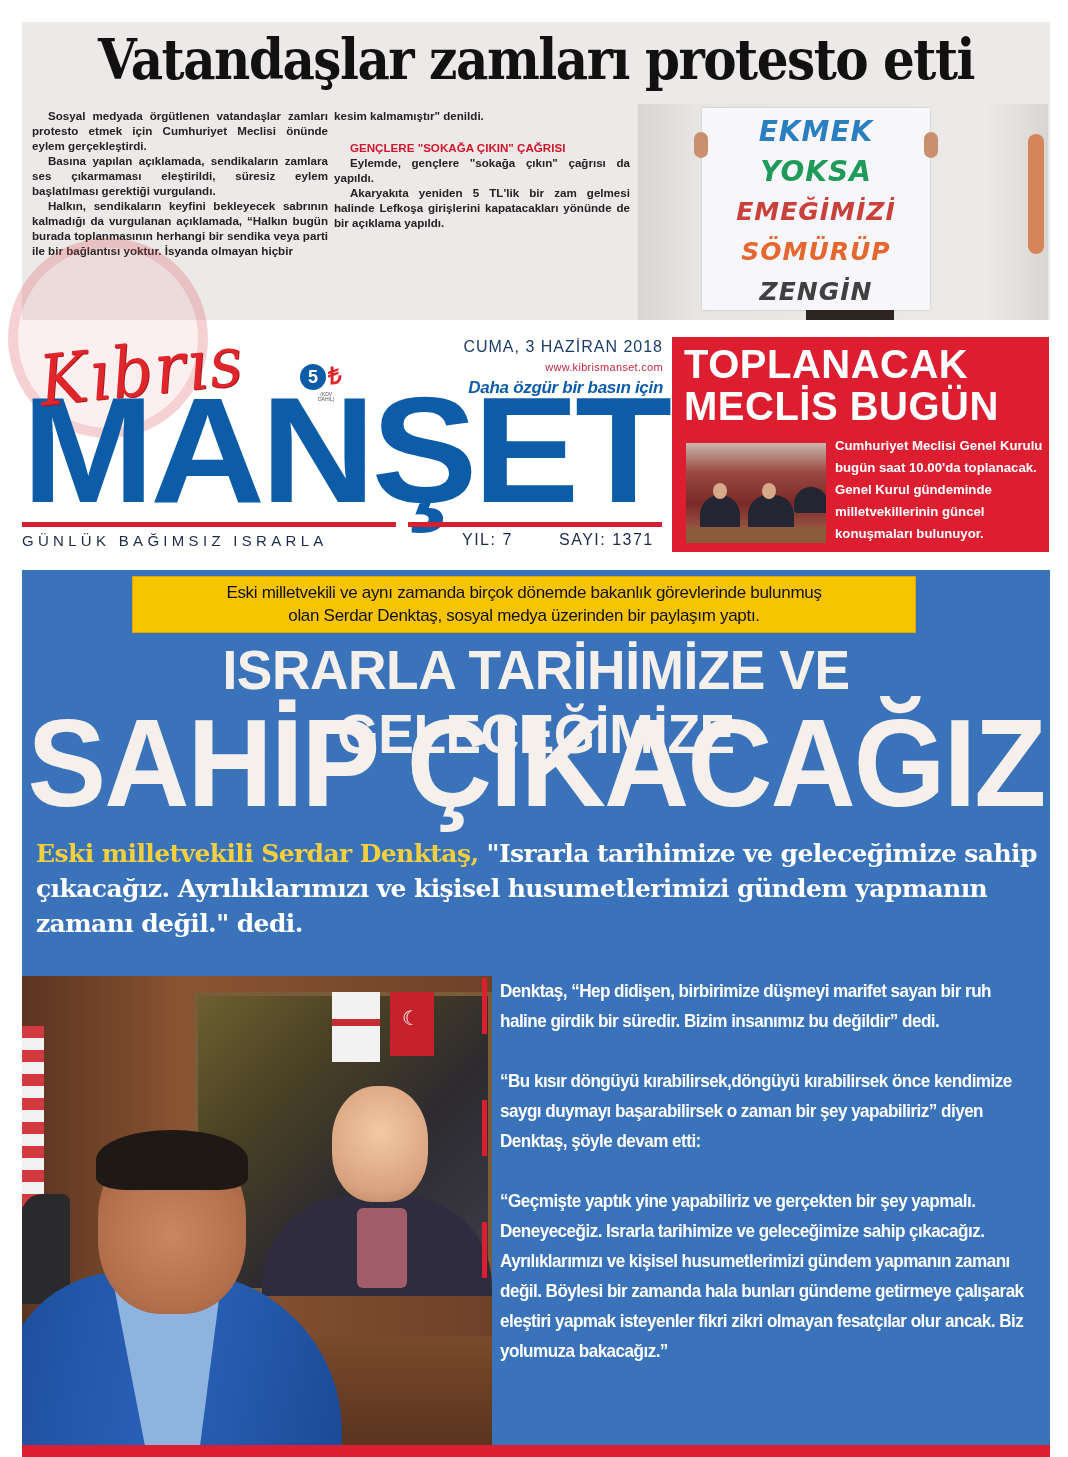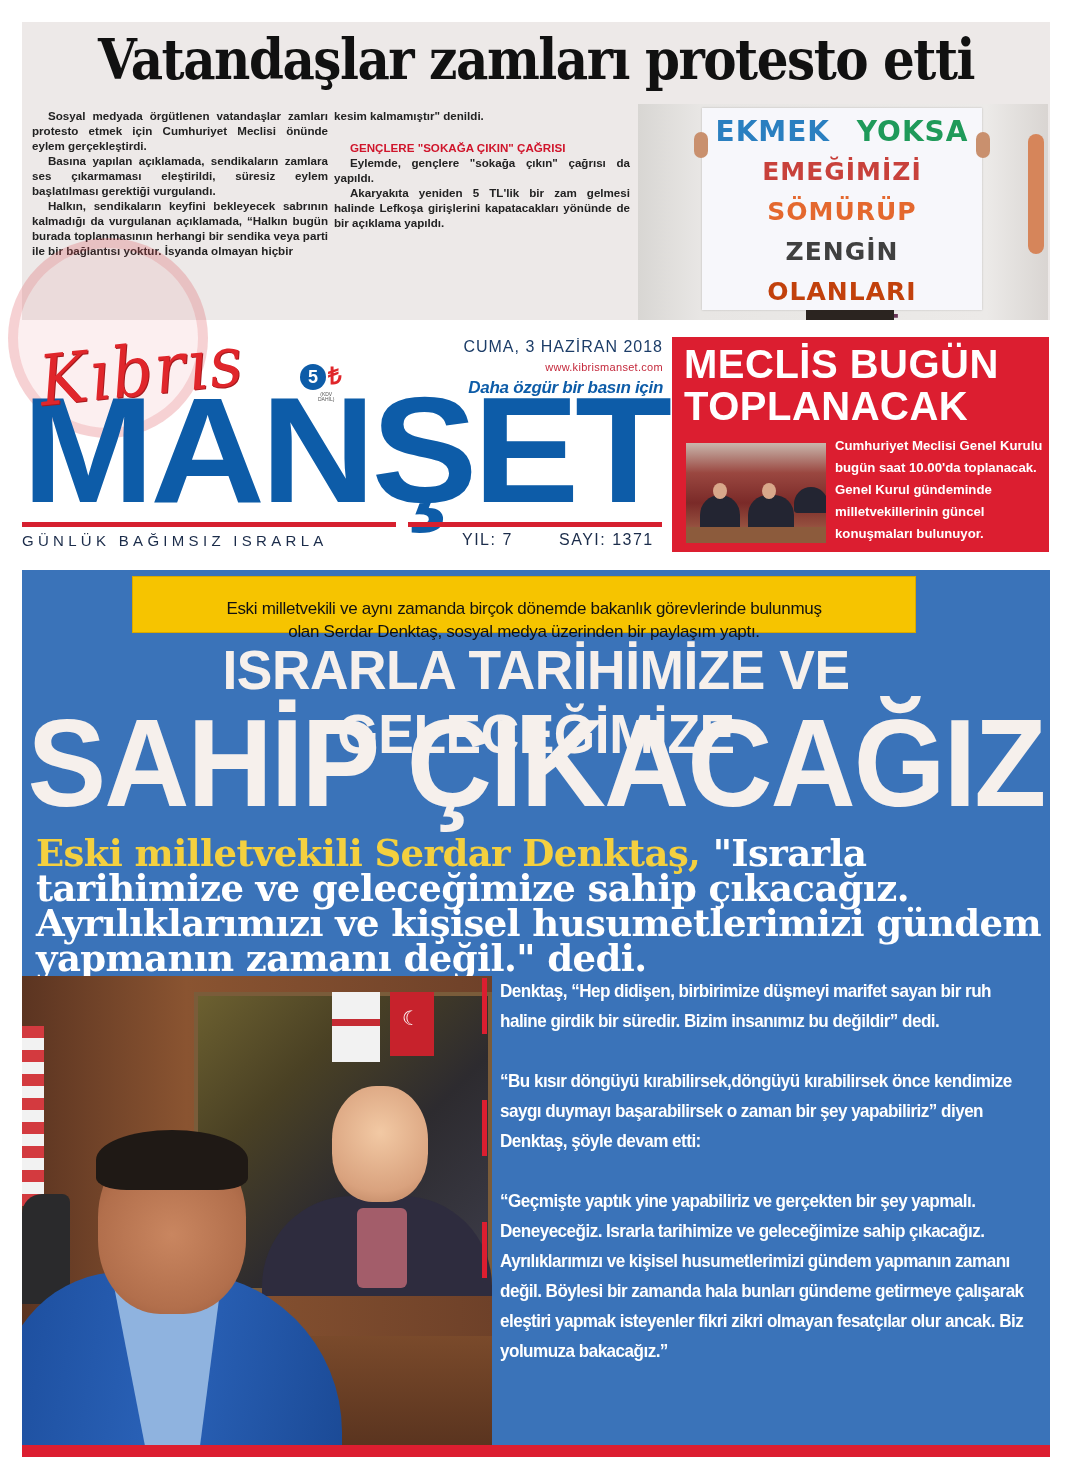--- a/index.html
+++ b/index.html
@@ -20,8 +20,8 @@
   .col2 { left: 312px; }
   .banner-photo { position: absolute; left: 616px; top: 82px; width: 410px; height: 216px;
     background: linear-gradient(90deg, #d8d6d3 0%, #e8e6e4 15%, #eceae8 85%, #d9d5d2 100%); overflow: hidden; }
-  .banner-sign { position: absolute; left: 64px; top: 4px; width: 280px; height: 202px; background: #f7f7fb;
-    box-shadow: 0 0 2px rgba(0,0,0,.2); font-family: "DejaVu Sans", sans-serif; font-weight: bold; text-align: center; }
+  .banner-sign { position: absolute; left: 64px; top: 4px; width: 228px; height: 202px; background: #f7f7fb;
+    box-shadow: 0 0 2px rgba(0,0,0,.2); font-family: "DejaVu Sans", sans-serif; font-weight: bold; text-align: center; font-style: italic; }
   .sign-line { display: block; font-size: 28px; line-height: 40px; letter-spacing: 1px; }
   .sign-line span { margin: 0 8px; }
   .hand { position: absolute; width: 14px; height: 26px; background: #c9906e; border-radius: 7px; top: 24px; }

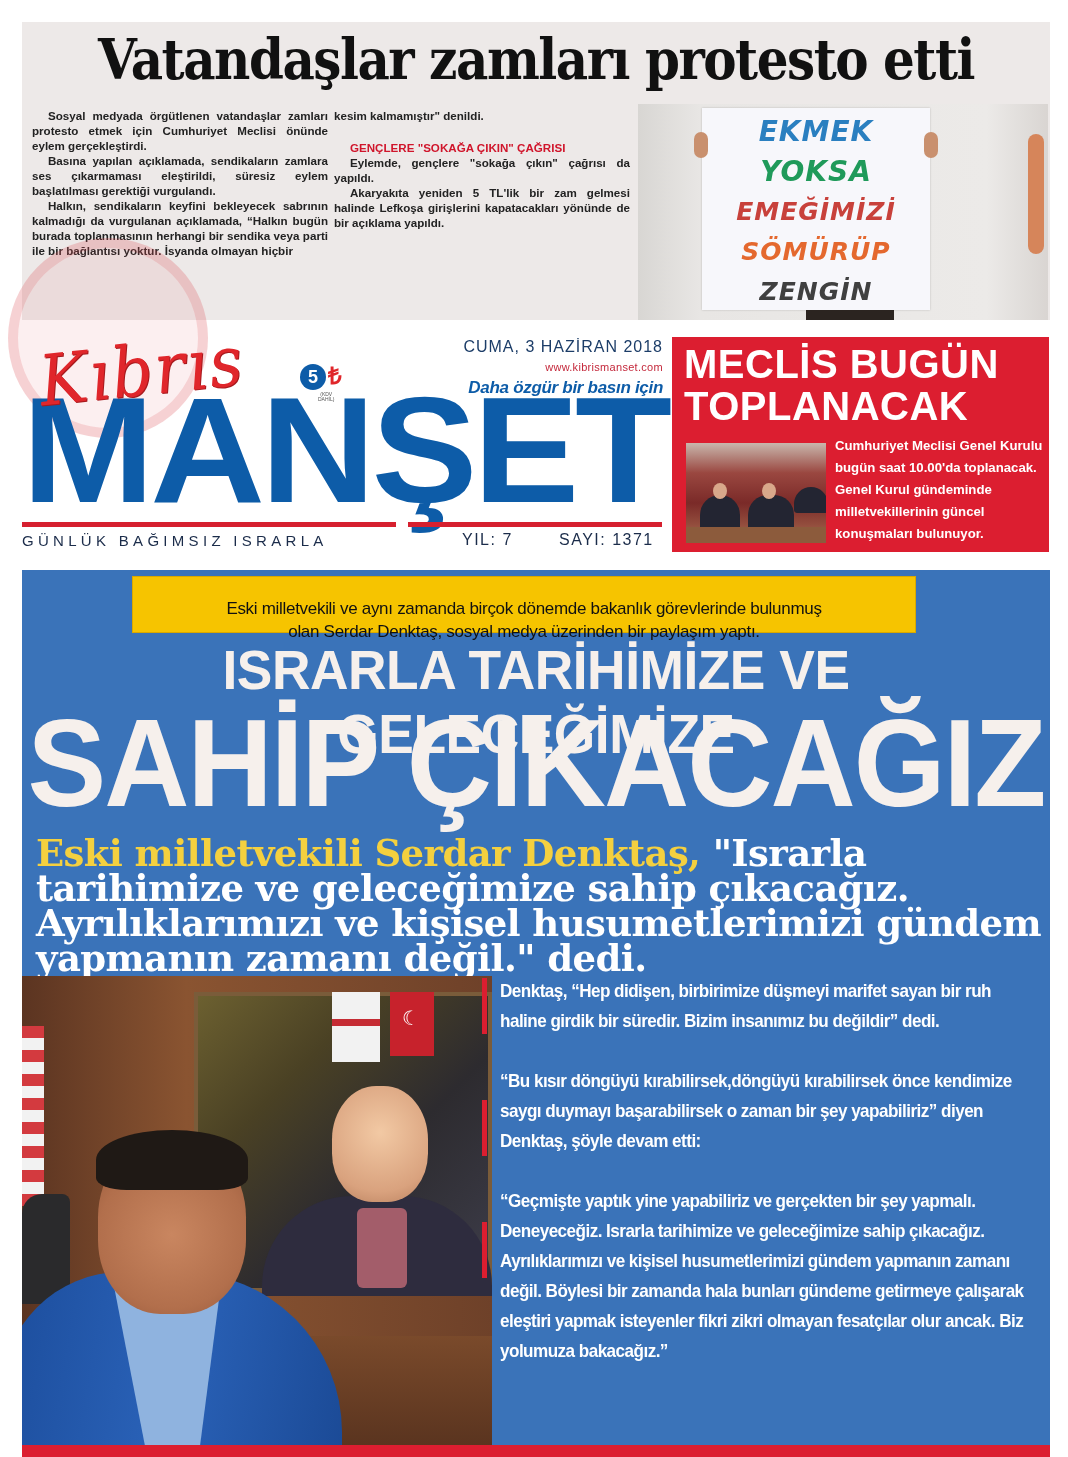--- a/index.html
+++ b/index.html
@@ -178,8 +178,8 @@
 
 <aside class="sidebox">
   <div class="sidebox-title">
+    <div>TOPLANACAK</div>
     <div>MECLİS BUGÜN</div>
-    <div>TOPLANACAK</div>
   </div>
   <div class="sidebox-photo">
     <div class="sb-person" style="left:14px;"></div>

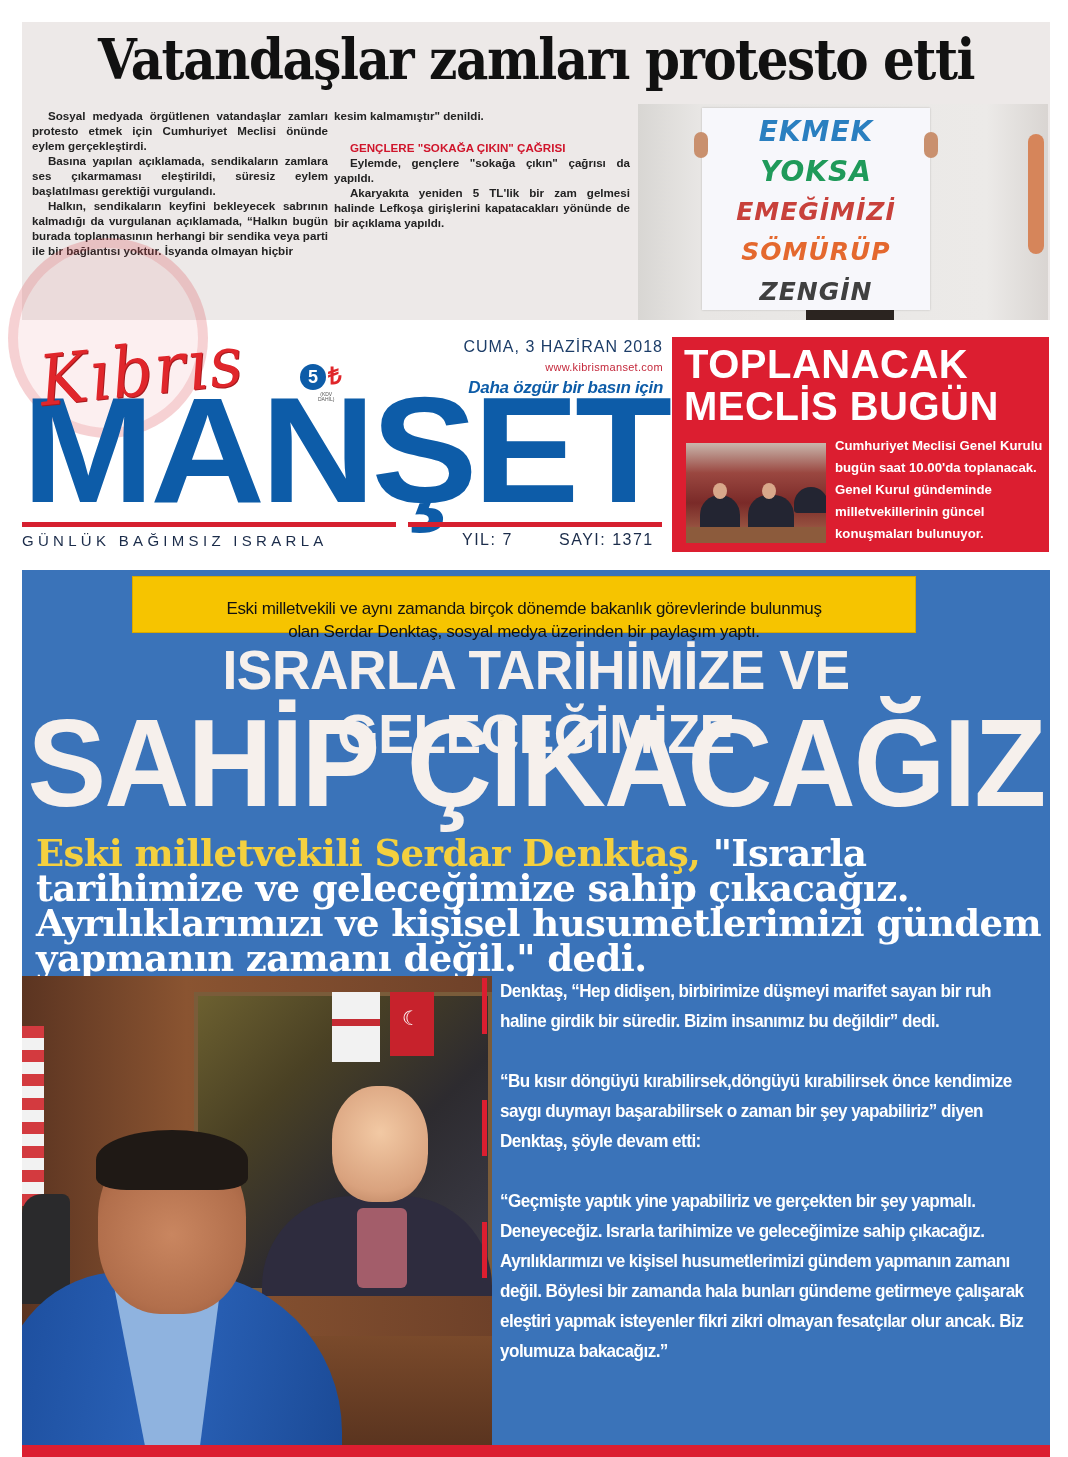--- a/index.html
+++ b/index.html
@@ -70,7 +70,7 @@
   
   .main-story { position: absolute; left: 22px; top: 570px; width: 1028px; height: 875px; background: #3a73b9; overflow: hidden; }
   .spot { position: absolute; left: 110px; top: 6px; width: 784px; height: 57px; background: #f6c400;
-    border: 1px solid #d9a800; font-size: 17px; line-height: 23px; color: #111; text-align: center; padding-top: 20px;
+    border: 1px solid #d9a800; font-size: 17px; line-height: 23px; color: #111; text-align: center; padding-top: 4px;
     letter-spacing: -.3px; }
   .main-head1 { position: absolute; left: 0; top: 68px; width: 1028px; text-align: center; color: #f6f0ec;
     font-weight: bold; font-size: 55px; letter-spacing: -.5px; transform: scaleX(0.97); }

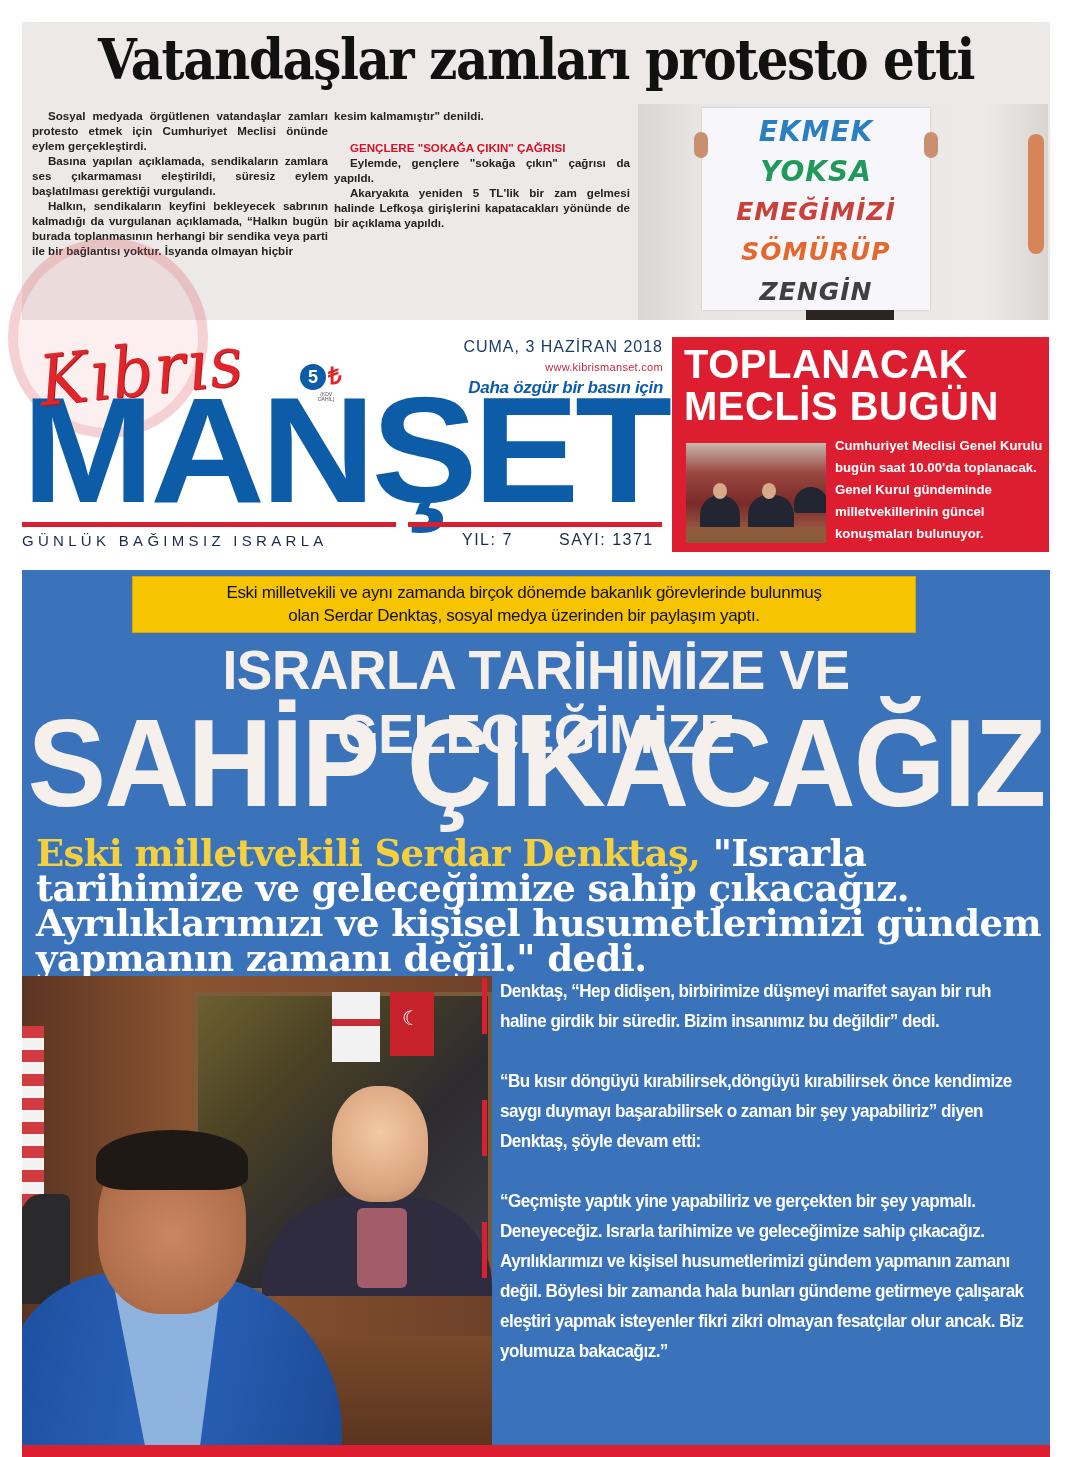--- a/index.html
+++ b/index.html
@@ -77,7 +77,7 @@
   .main-head2 { position: absolute; left: 0; top: 128px; width: 1028px; text-align: center; color: #f6f0ec;
     font-weight: bold; font-size: 118px; line-height: 130px; letter-spacing: -2px; transform: scaleY(1.06); }
   .deck { position: absolute; left: 14px; top: 266px; width: 1010px; font-family: "DejaVu Serif", serif;
-    font-weight: bold; font-size: 37px; line-height: 35px; color: #fff; letter-spacing: -.6px; }
+    font-weight: bold; font-size: 25px; line-height: 35px; color: #fff; letter-spacing: -.6px; }
   .deck .hl { color: #f4d03f; }
 
   .photo { position: absolute; left: 0; top: 406px; width: 470px; height: 469px; overflow: hidden;

